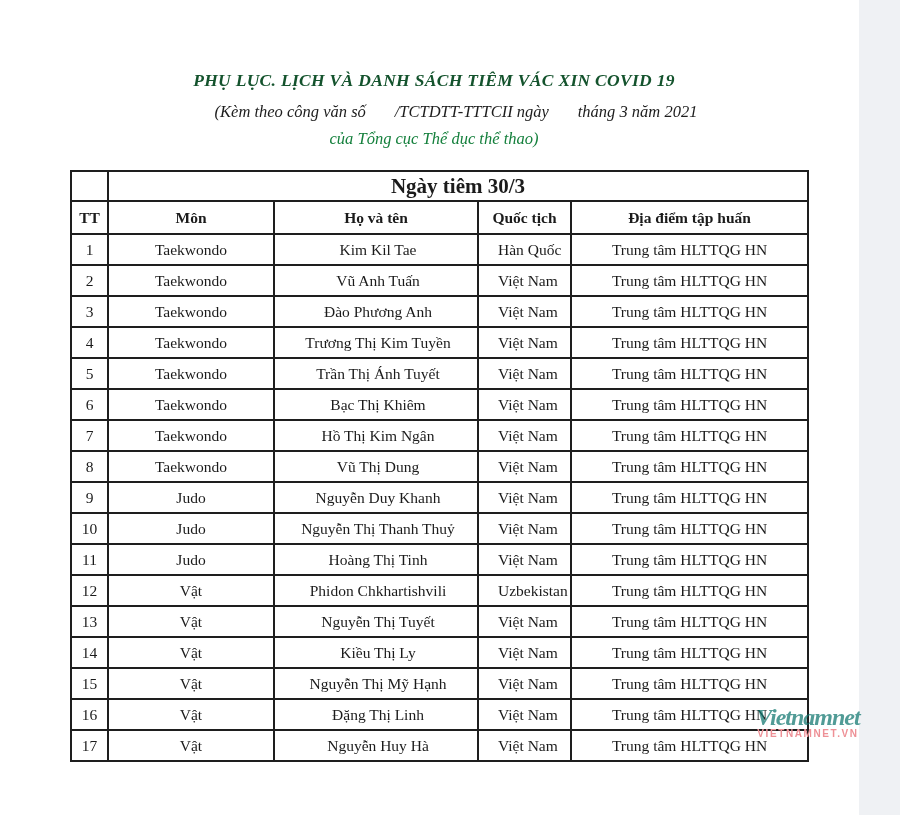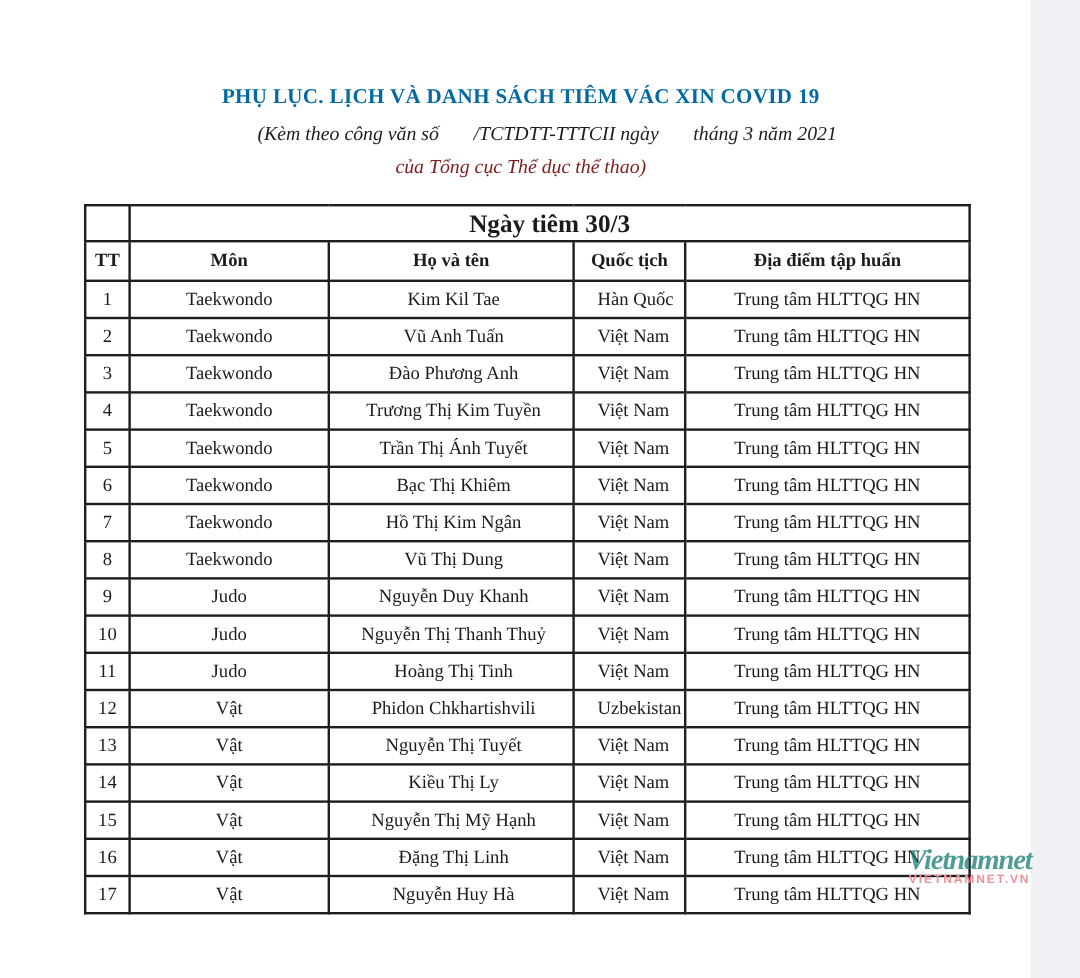--- a/index.html
+++ b/index.html
@@ -31,8 +31,9 @@
   .doc-title {
     font-size: 17.5px;
     font-weight: bold;
+    font-style: italic;
     letter-spacing: 0.3px;
-    color: #0369a1;
+    color: #14532d;
   }
   .doc-sub1 {
     margin-top: 11px;

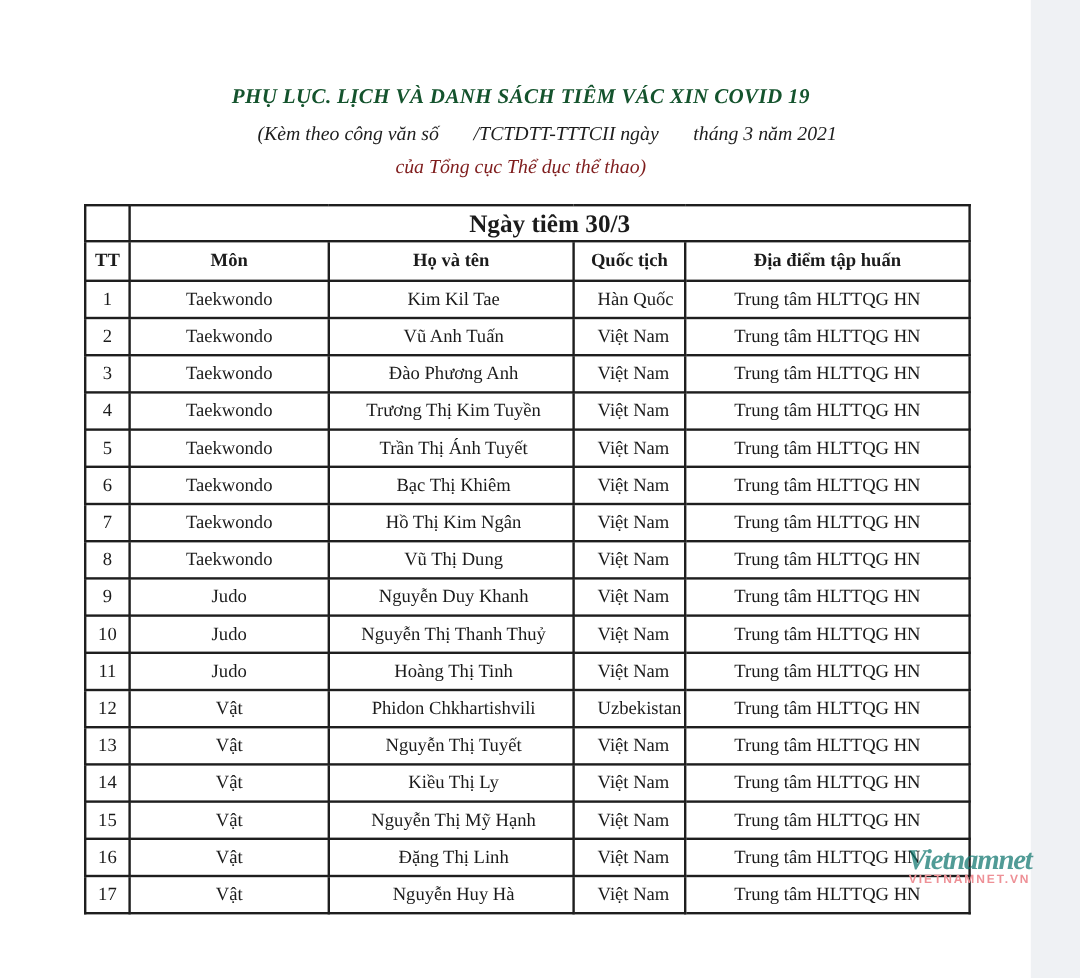--- a/index.html
+++ b/index.html
@@ -47,7 +47,7 @@
     margin-top: 7px;
     font-size: 16.5px;
     font-style: italic;
-    color: #7f1d1d;
+    color: #15803d;
   }
   table.roster {
     position: absolute;

